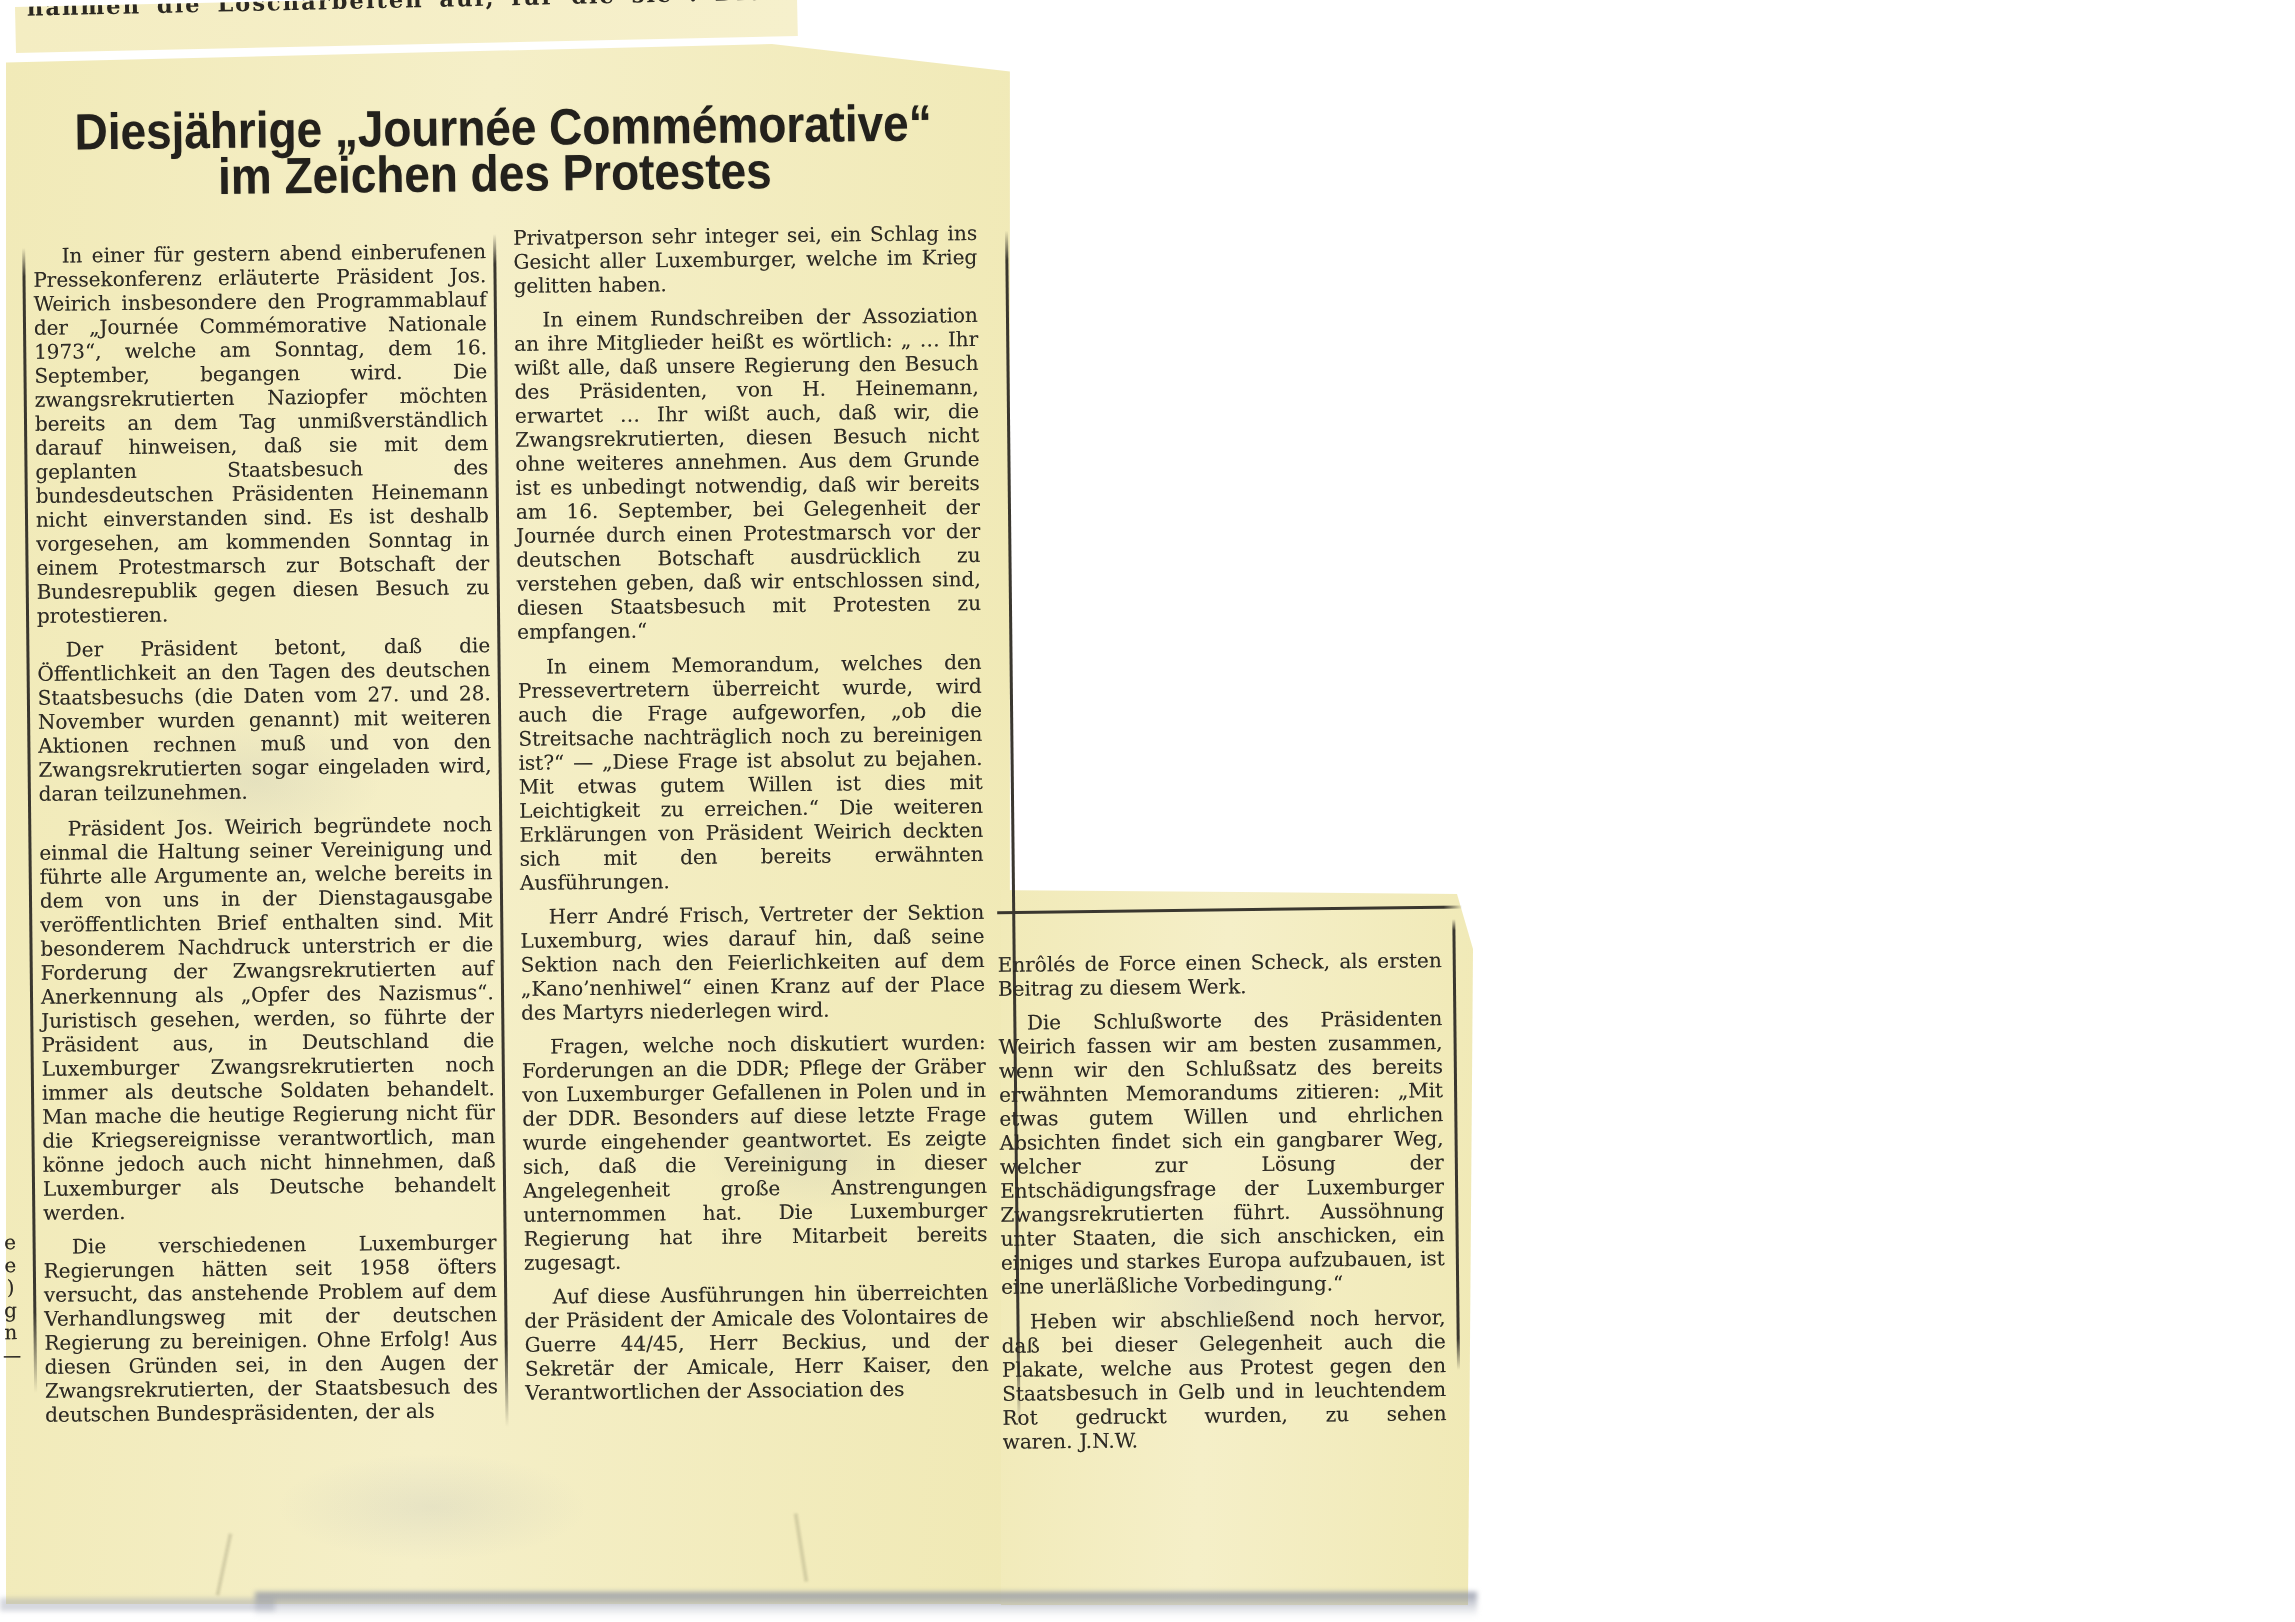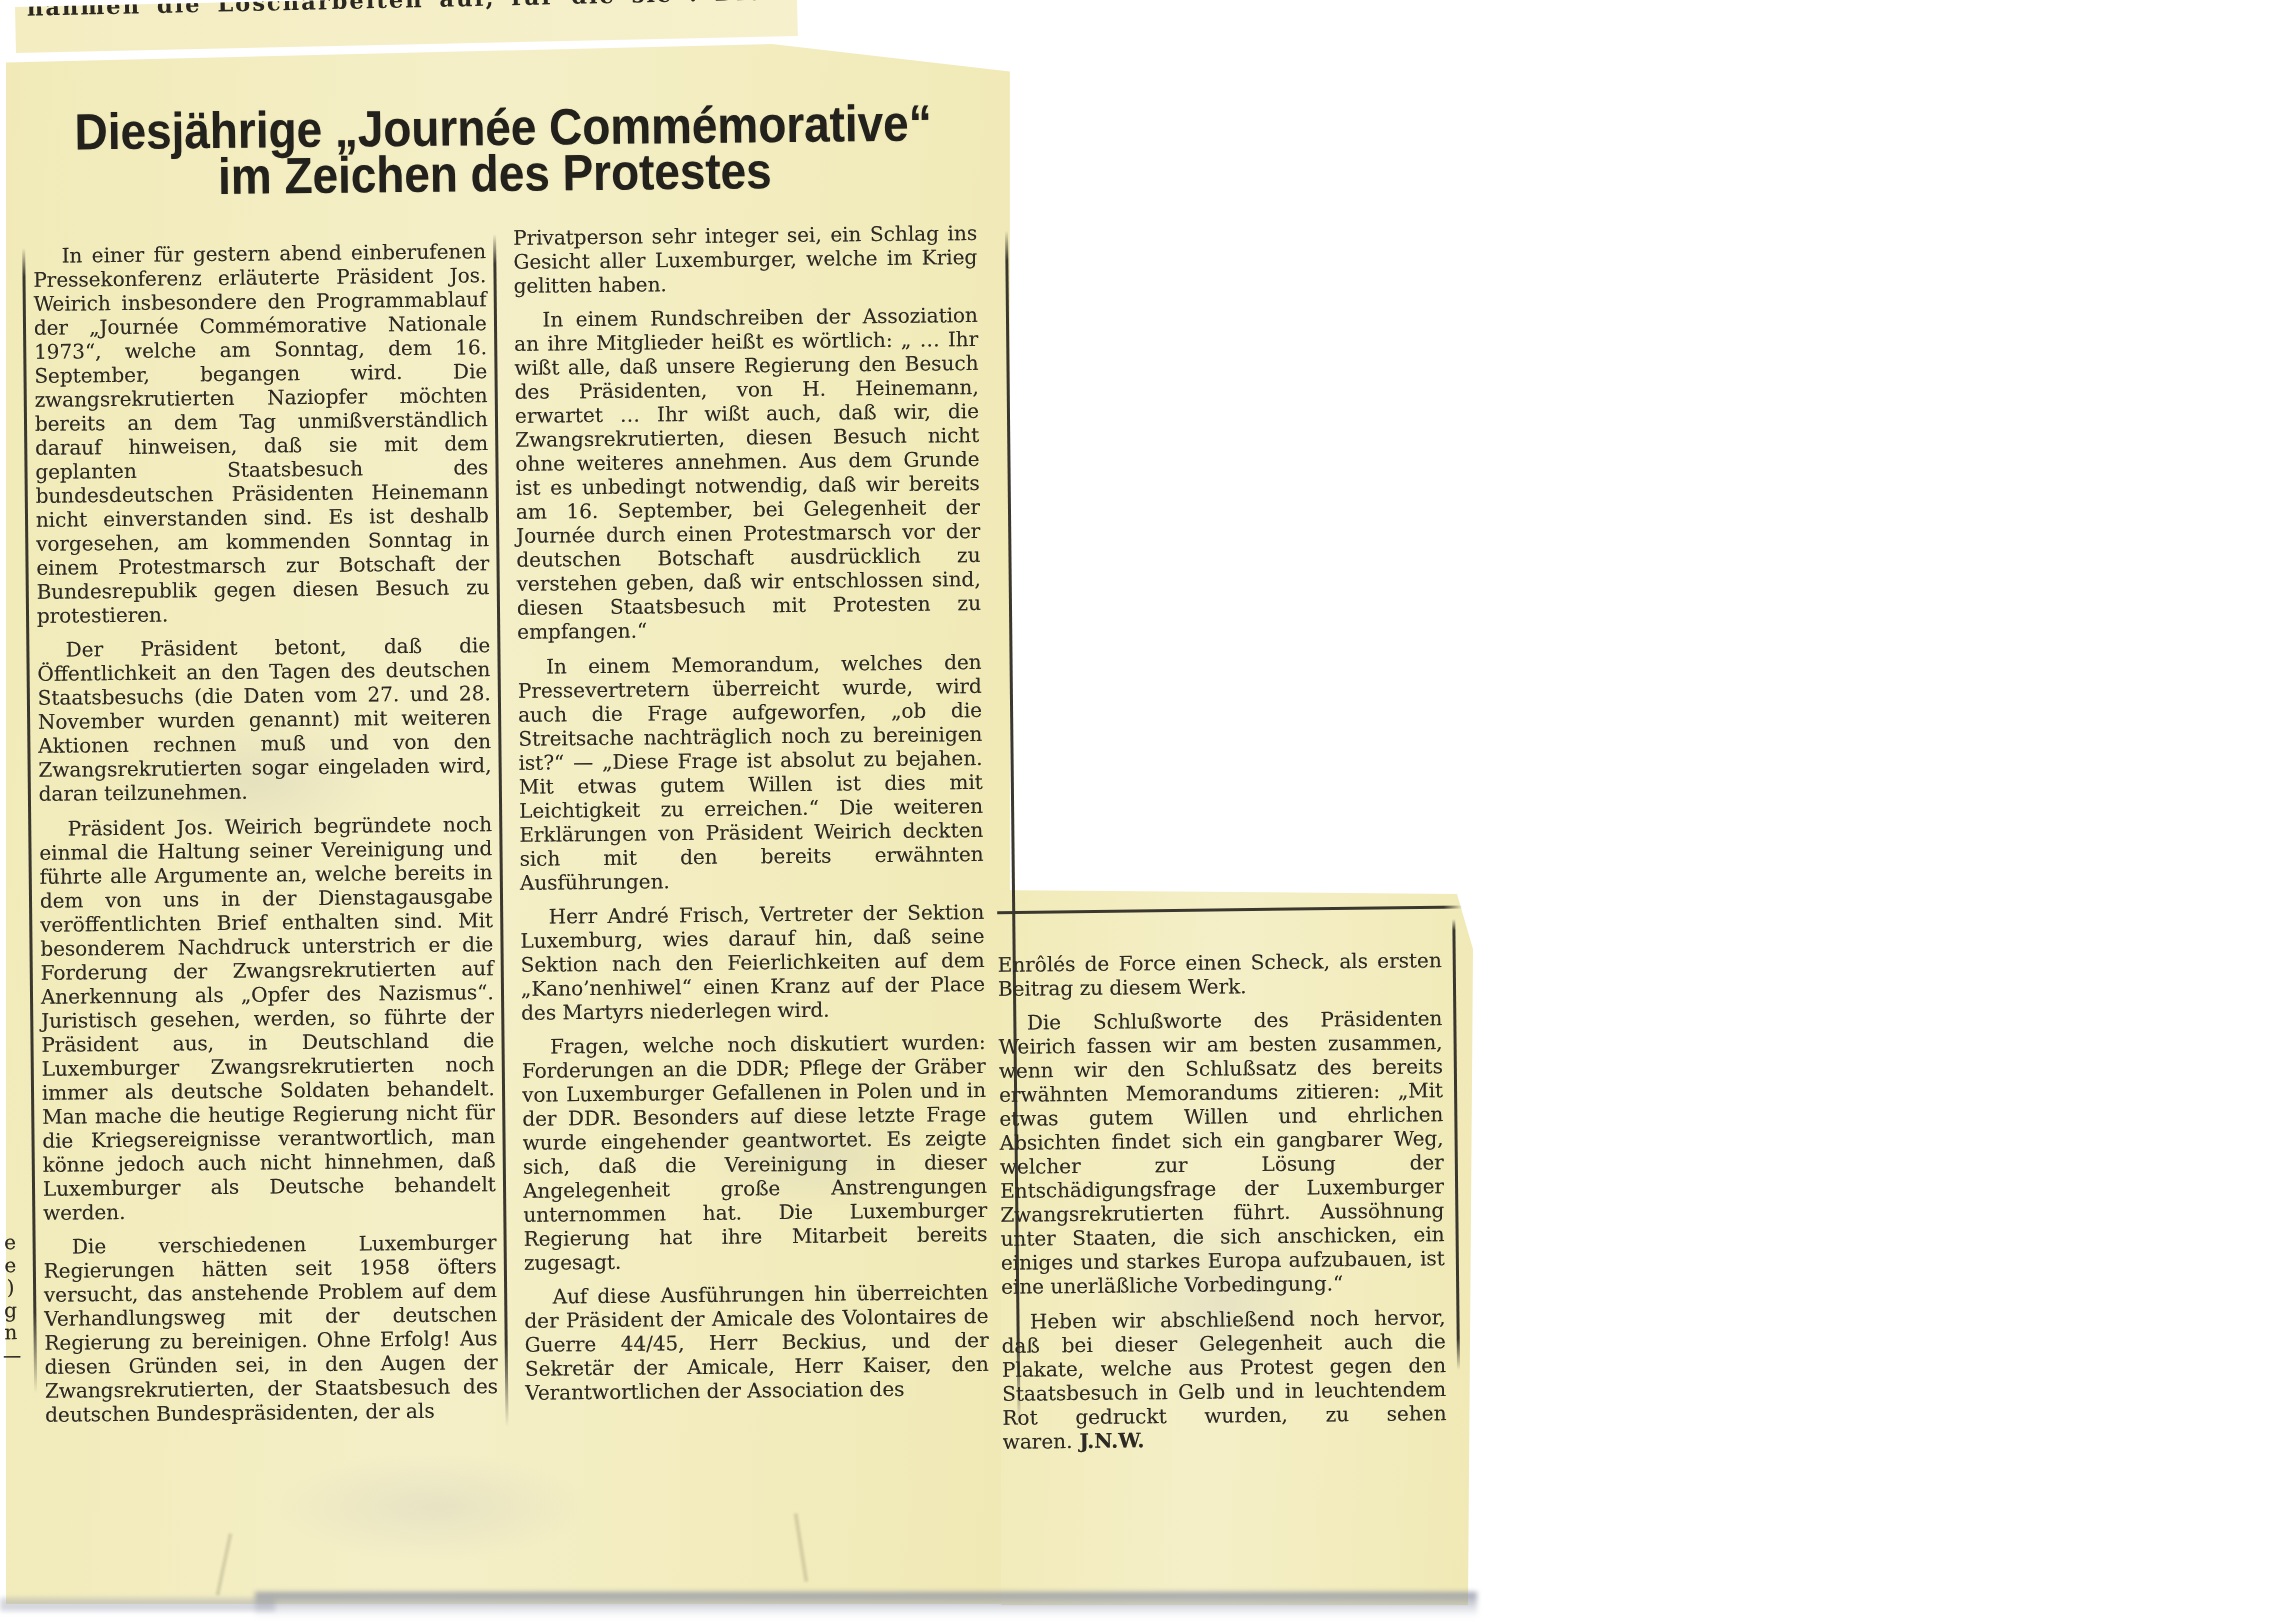--- a/index.html
+++ b/index.html
@@ -77,7 +77,7 @@
   .col-1{left:10.8px;top:205px;width:453px;}
   .col-2{left:491px;top:192px;width:464px;}
   .col-3{left:968px;top:924px;width:444px;}
-  .sig{font-weight:700;padding-left:6.9px;white-space:nowrap;}
+  .sig{font-weight:400;padding-left:6.9px;white-space:nowrap;}
   
   .vrule{position:absolute;width:2.5px;
     background:linear-gradient(to bottom,rgba(58,55,47,0) 0%,var(--rule) 2.5%,var(--rule) 93%,rgba(58,55,47,0) 100%);}

